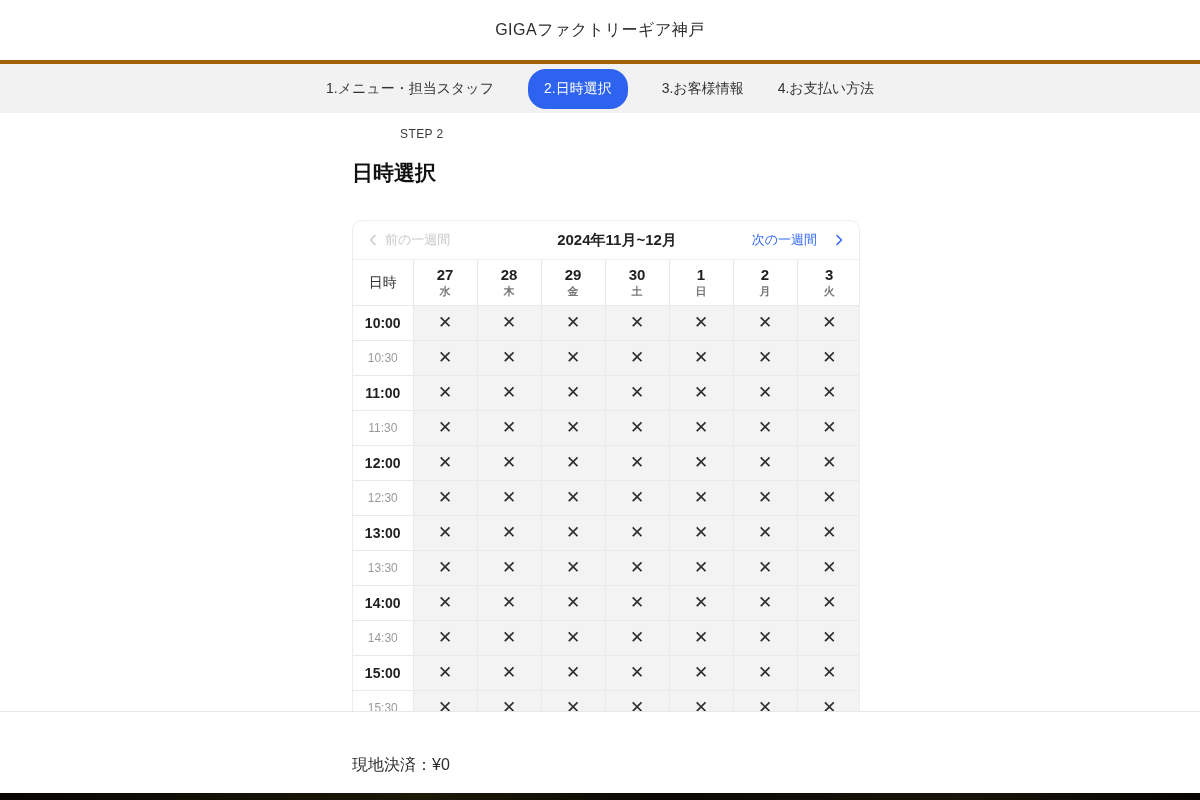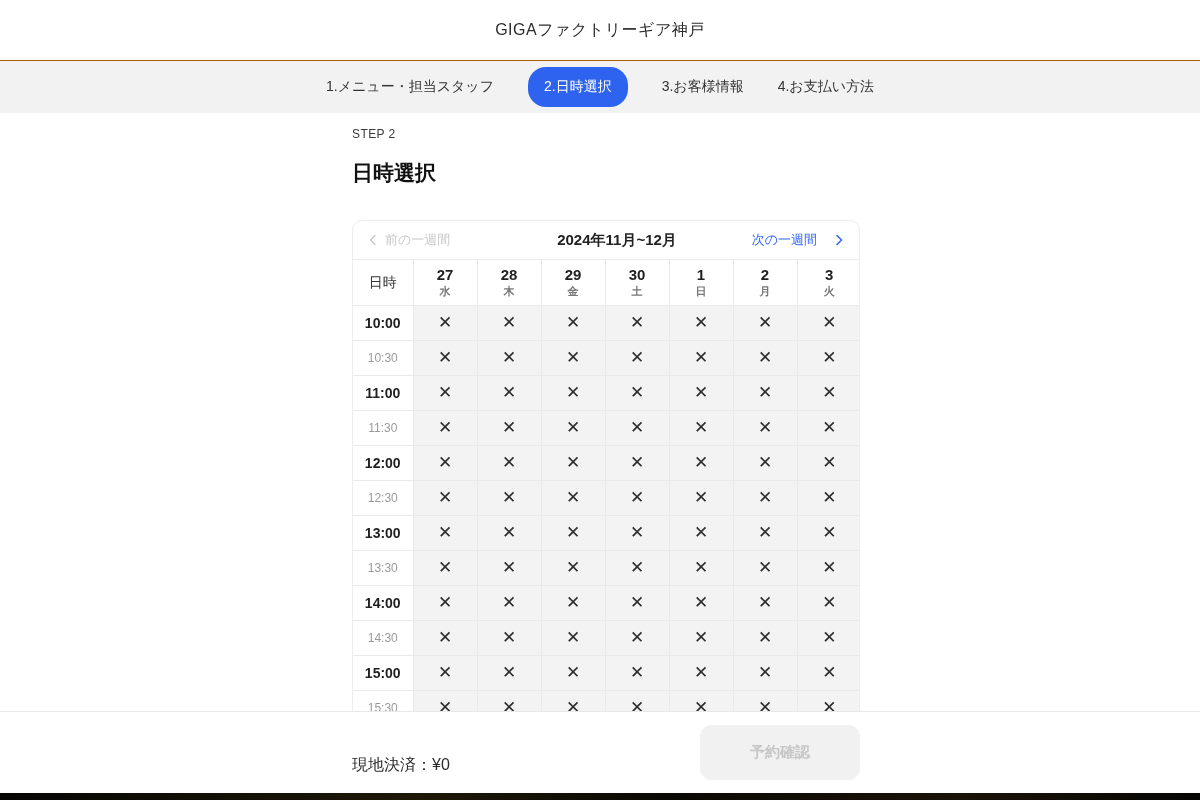--- a/index.html
+++ b/index.html
@@ -12,7 +12,7 @@
   .app-header .title { font-size:16px; font-weight:500; color:#2b2b2b; letter-spacing:.5px; }
 
   
-  .step-bar { height:53px; background:#f2f2f2; border-top:1px solid #a16207;
+  .step-bar { height:53px; background:#f2f2f2; border-top:4px solid #a16207;
     display:flex; align-items:center; justify-content:center; gap:34px; }
   .step-item { font-size:14px; color:#333; font-weight:500; cursor:default; white-space:nowrap; }
   .step-item.active { background:#2e63f0; color:#fff; padding:11px 16px; border-radius:18px; font-weight:500; }

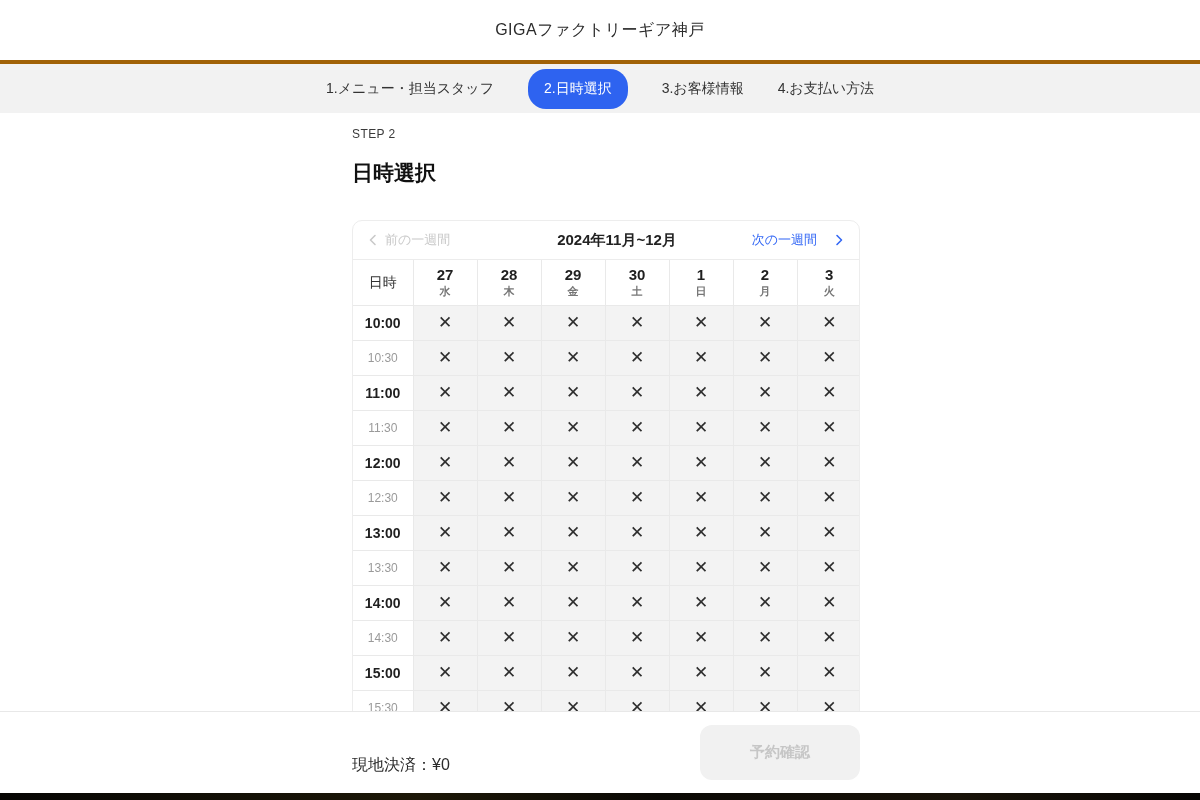--- a/index.html
+++ b/index.html
@@ -19,7 +19,7 @@
 
   
   .main { position:absolute; left:352px; top:113px; width:508px; }
-  .step-label { margin-top:14px; font-size:12px; font-weight:500; color:#3a3a3a; letter-spacing:.4px; }
+  .step-label { margin-top:14px; font-size:12px; font-weight:500; color:#3a3a3a; letter-spacing:.4px;margin-left:48px; }
   .page-title { margin-top:18px; font-size:21px; font-weight:700; color:#111; }
 
   .calendar-card { margin-top:33px; border:1px solid #ededed; border-radius:10px 10px 0 0; overflow:hidden; background:#fff; }

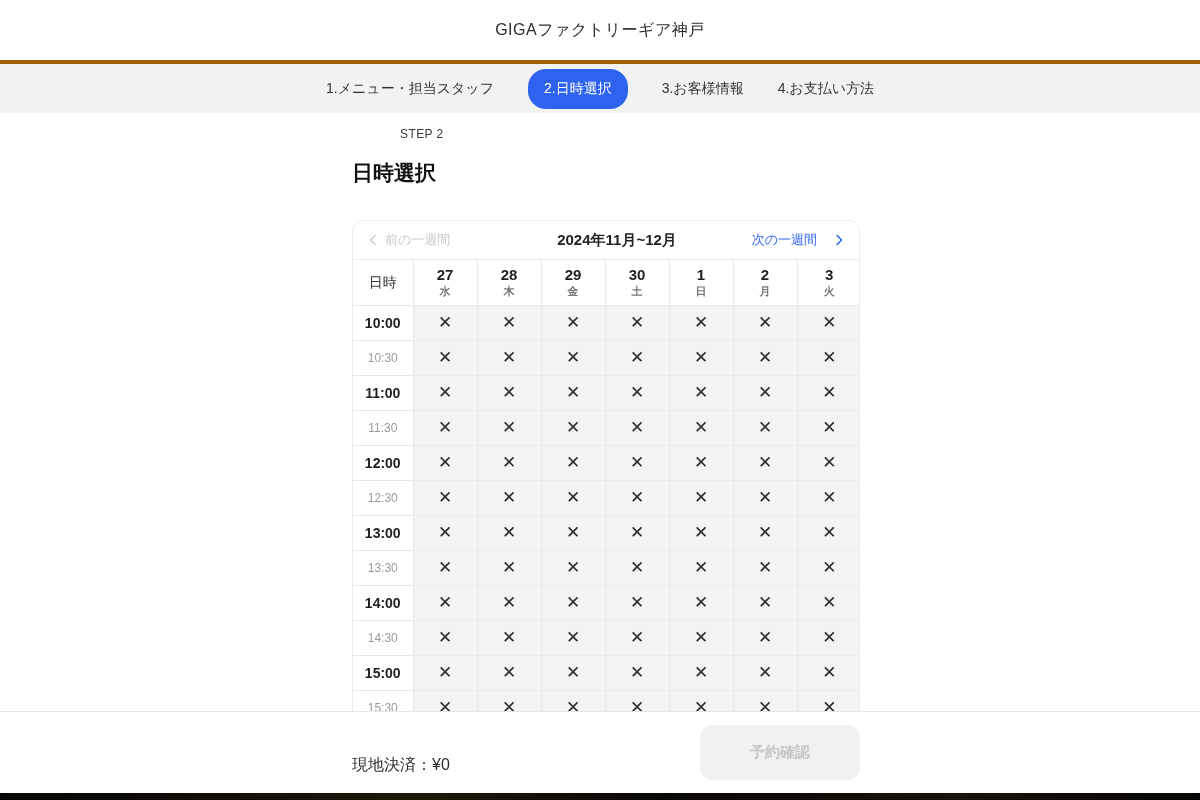--- a/index.html
+++ b/index.html
@@ -279,7 +279,6 @@
 
   <footer class="footer-bar">
     <div class="payment-total">現地決済：¥0</div>
-    <button class="confirm-button" aria-disabled="true">予約確認</button>
   </footer>
 
   <div class="bottom-strip"></div>

